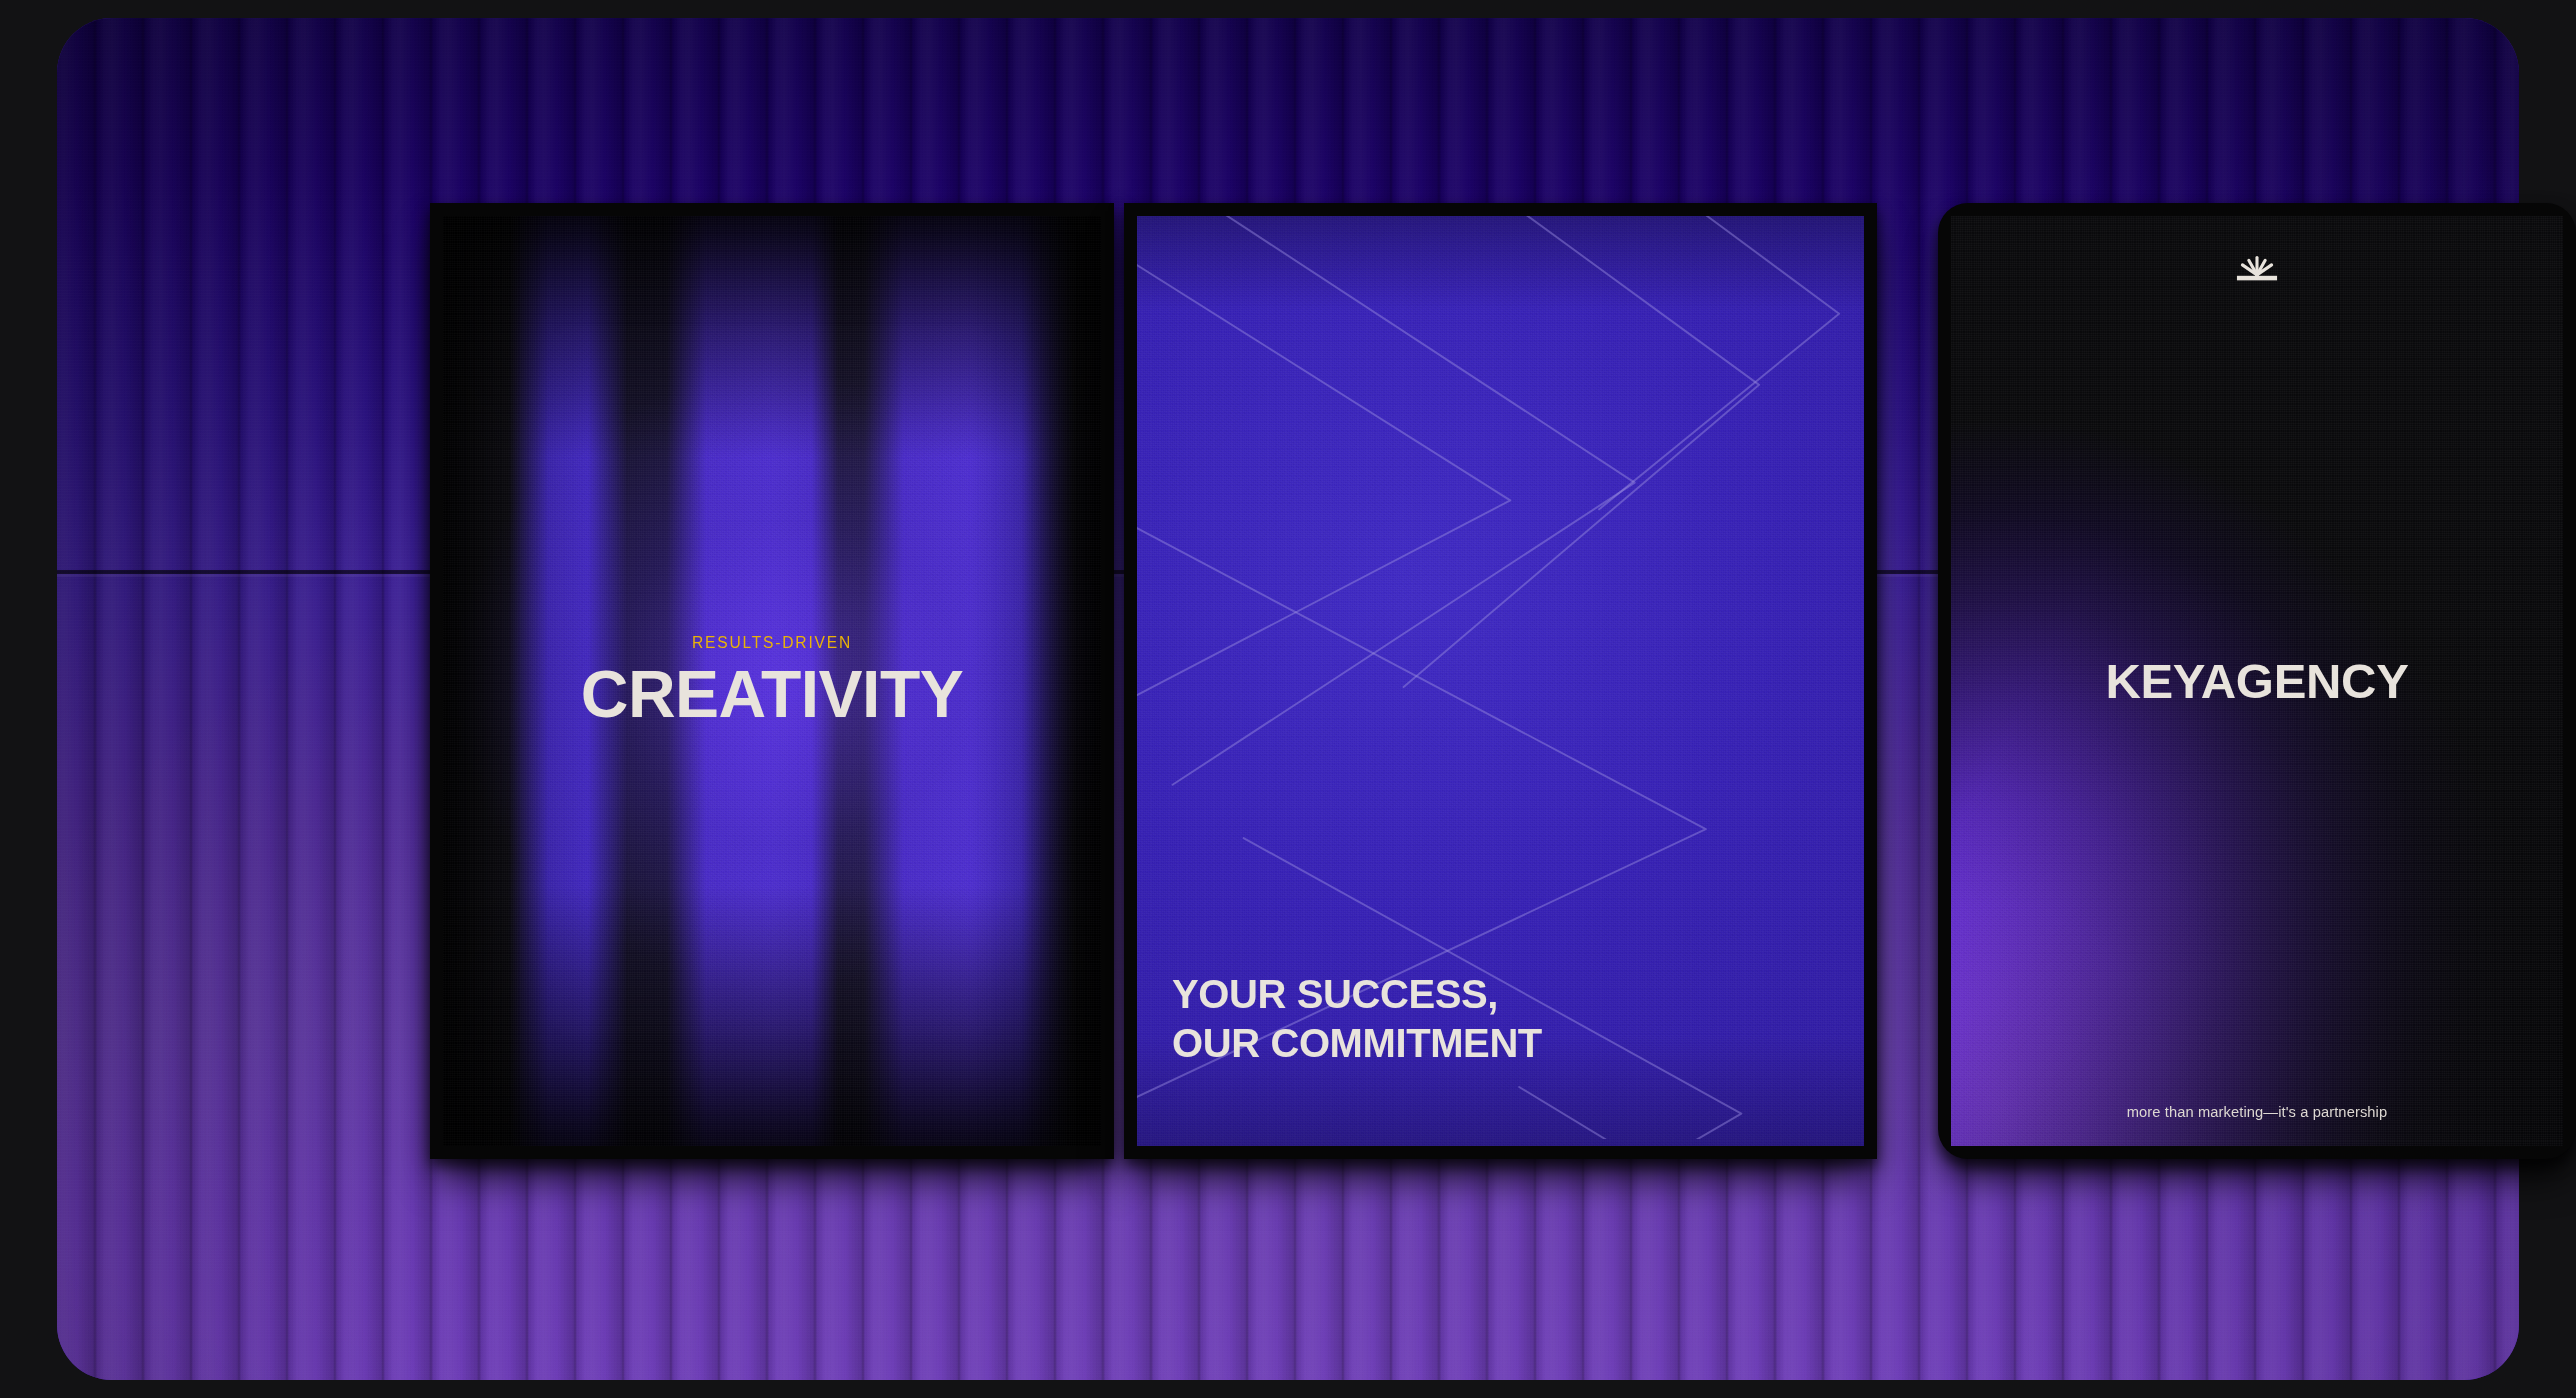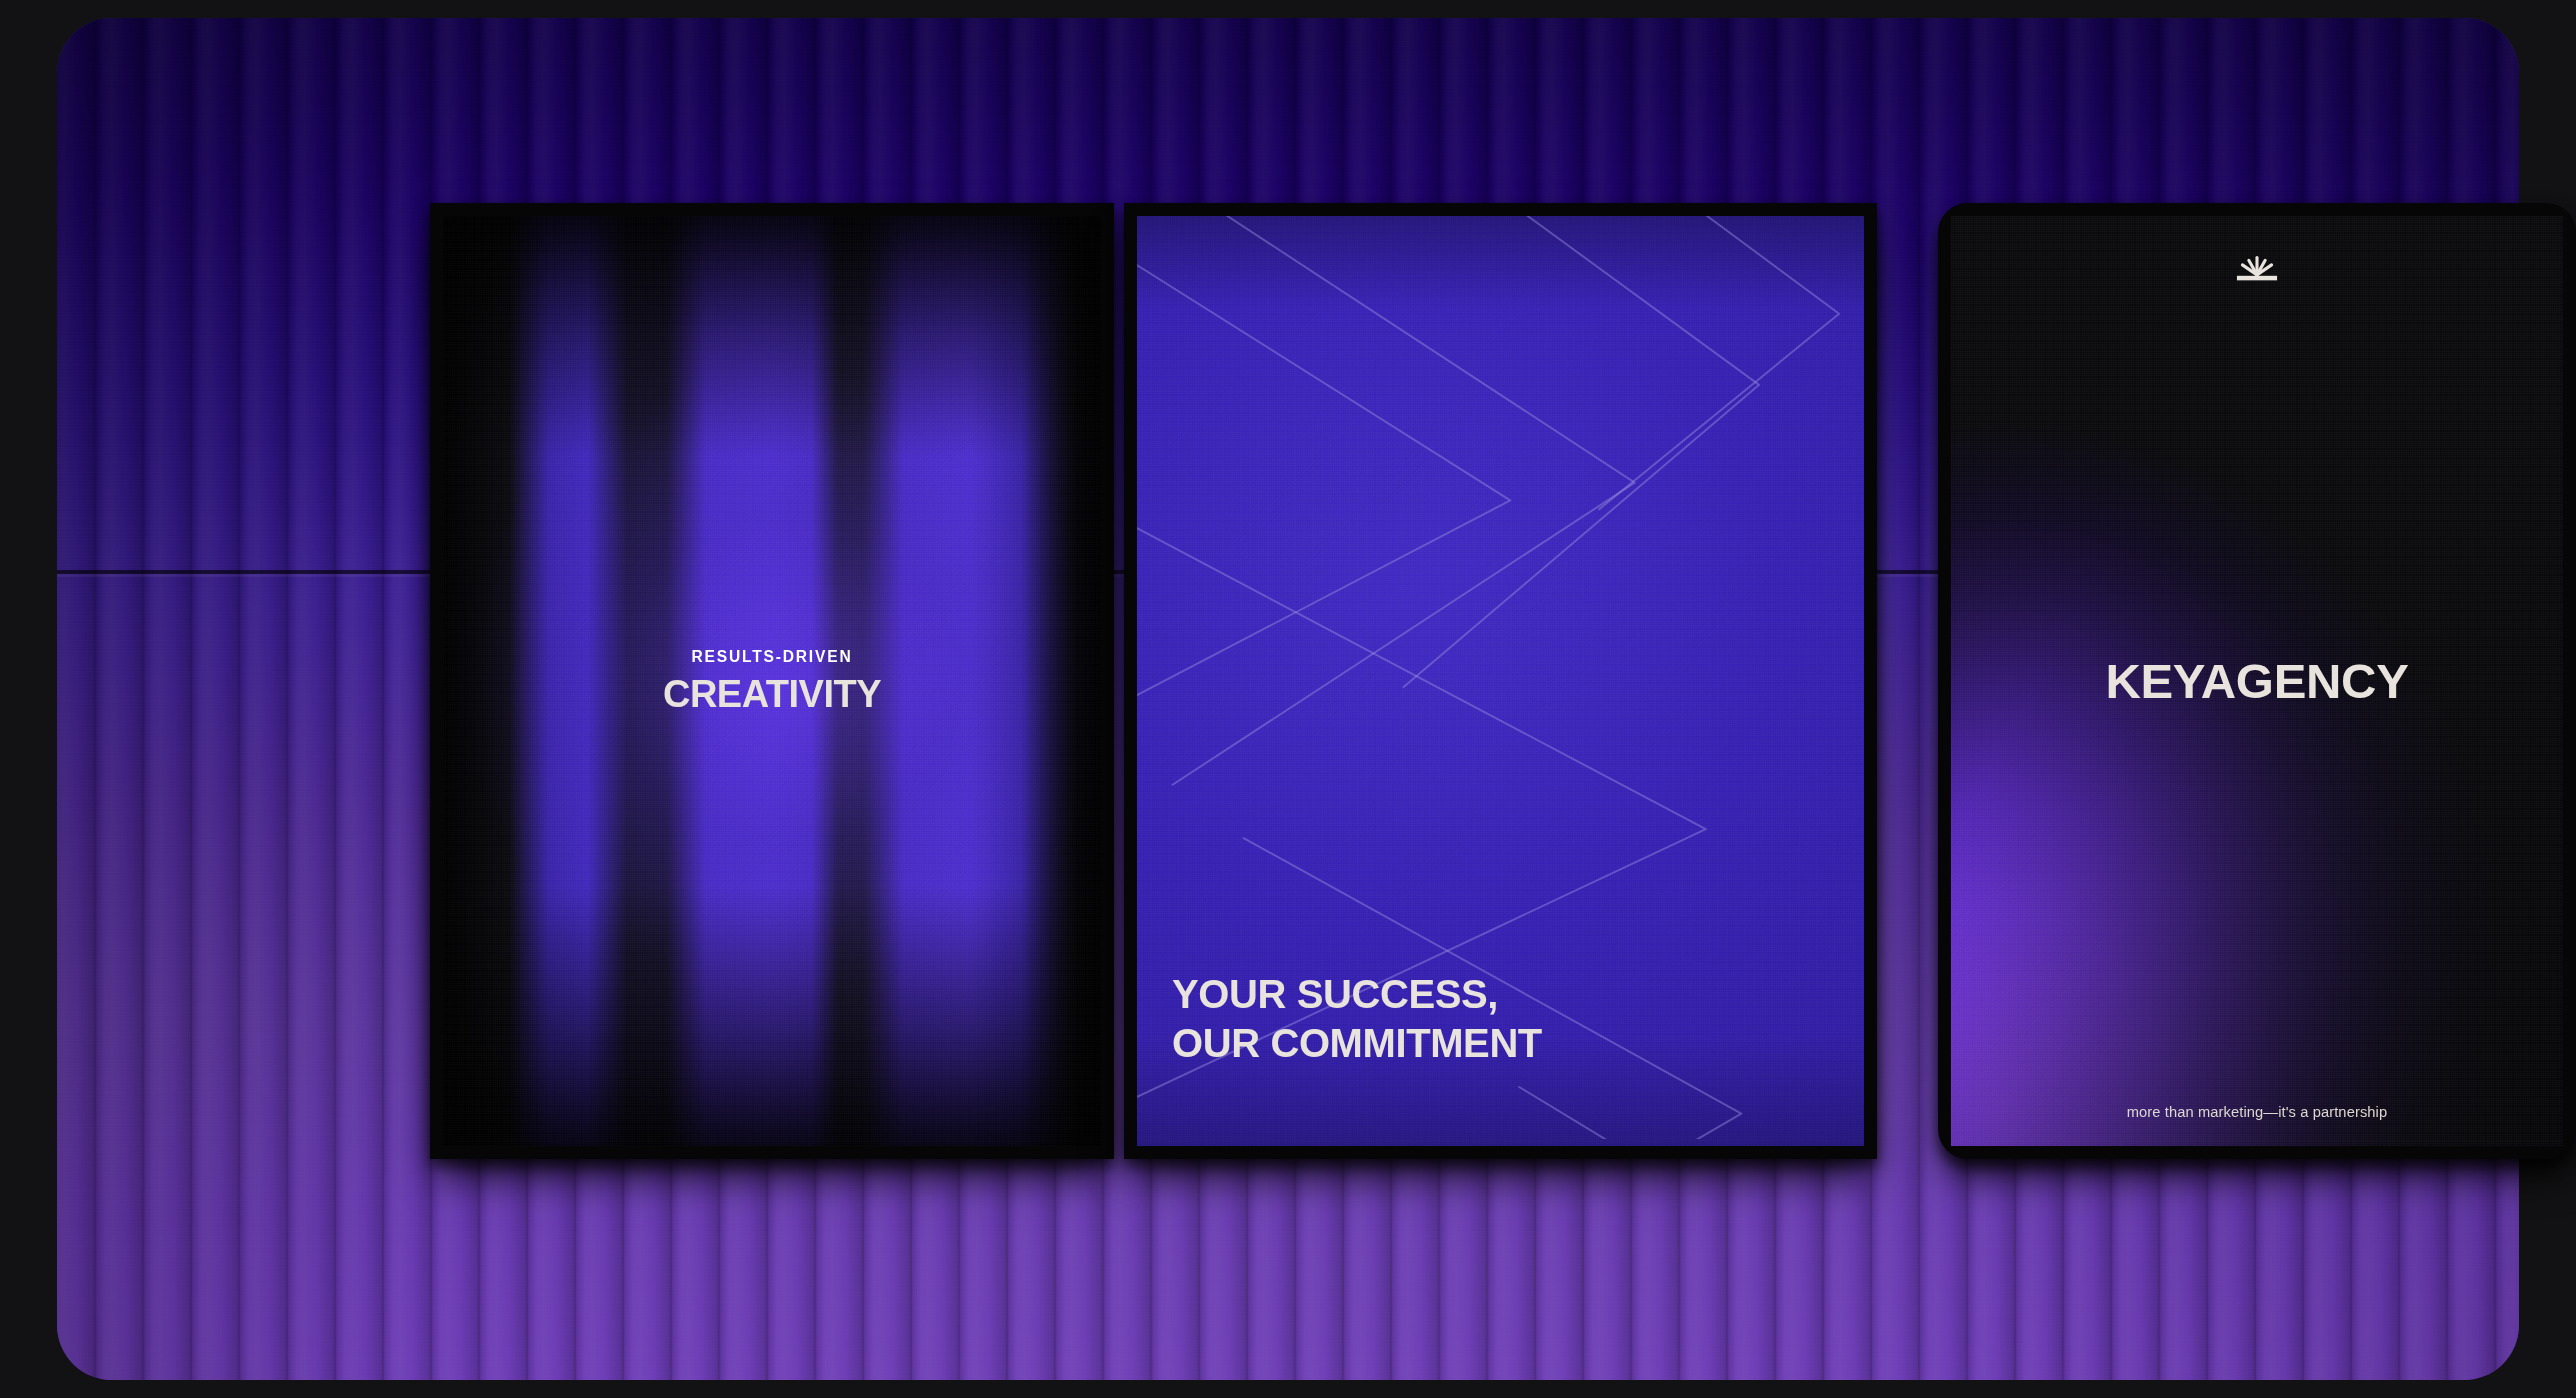--- a/index.html
+++ b/index.html
@@ -161,9 +161,9 @@
     z-index:6;
   }
   .p1-eyebrow {
-    color:#ffffff;
+    color:#eab308;
     font-size:15.6px;
-    font-weight:700;
+    font-weight:400;
     letter-spacing:1.8px;
     margin-bottom:9.2px;
   }

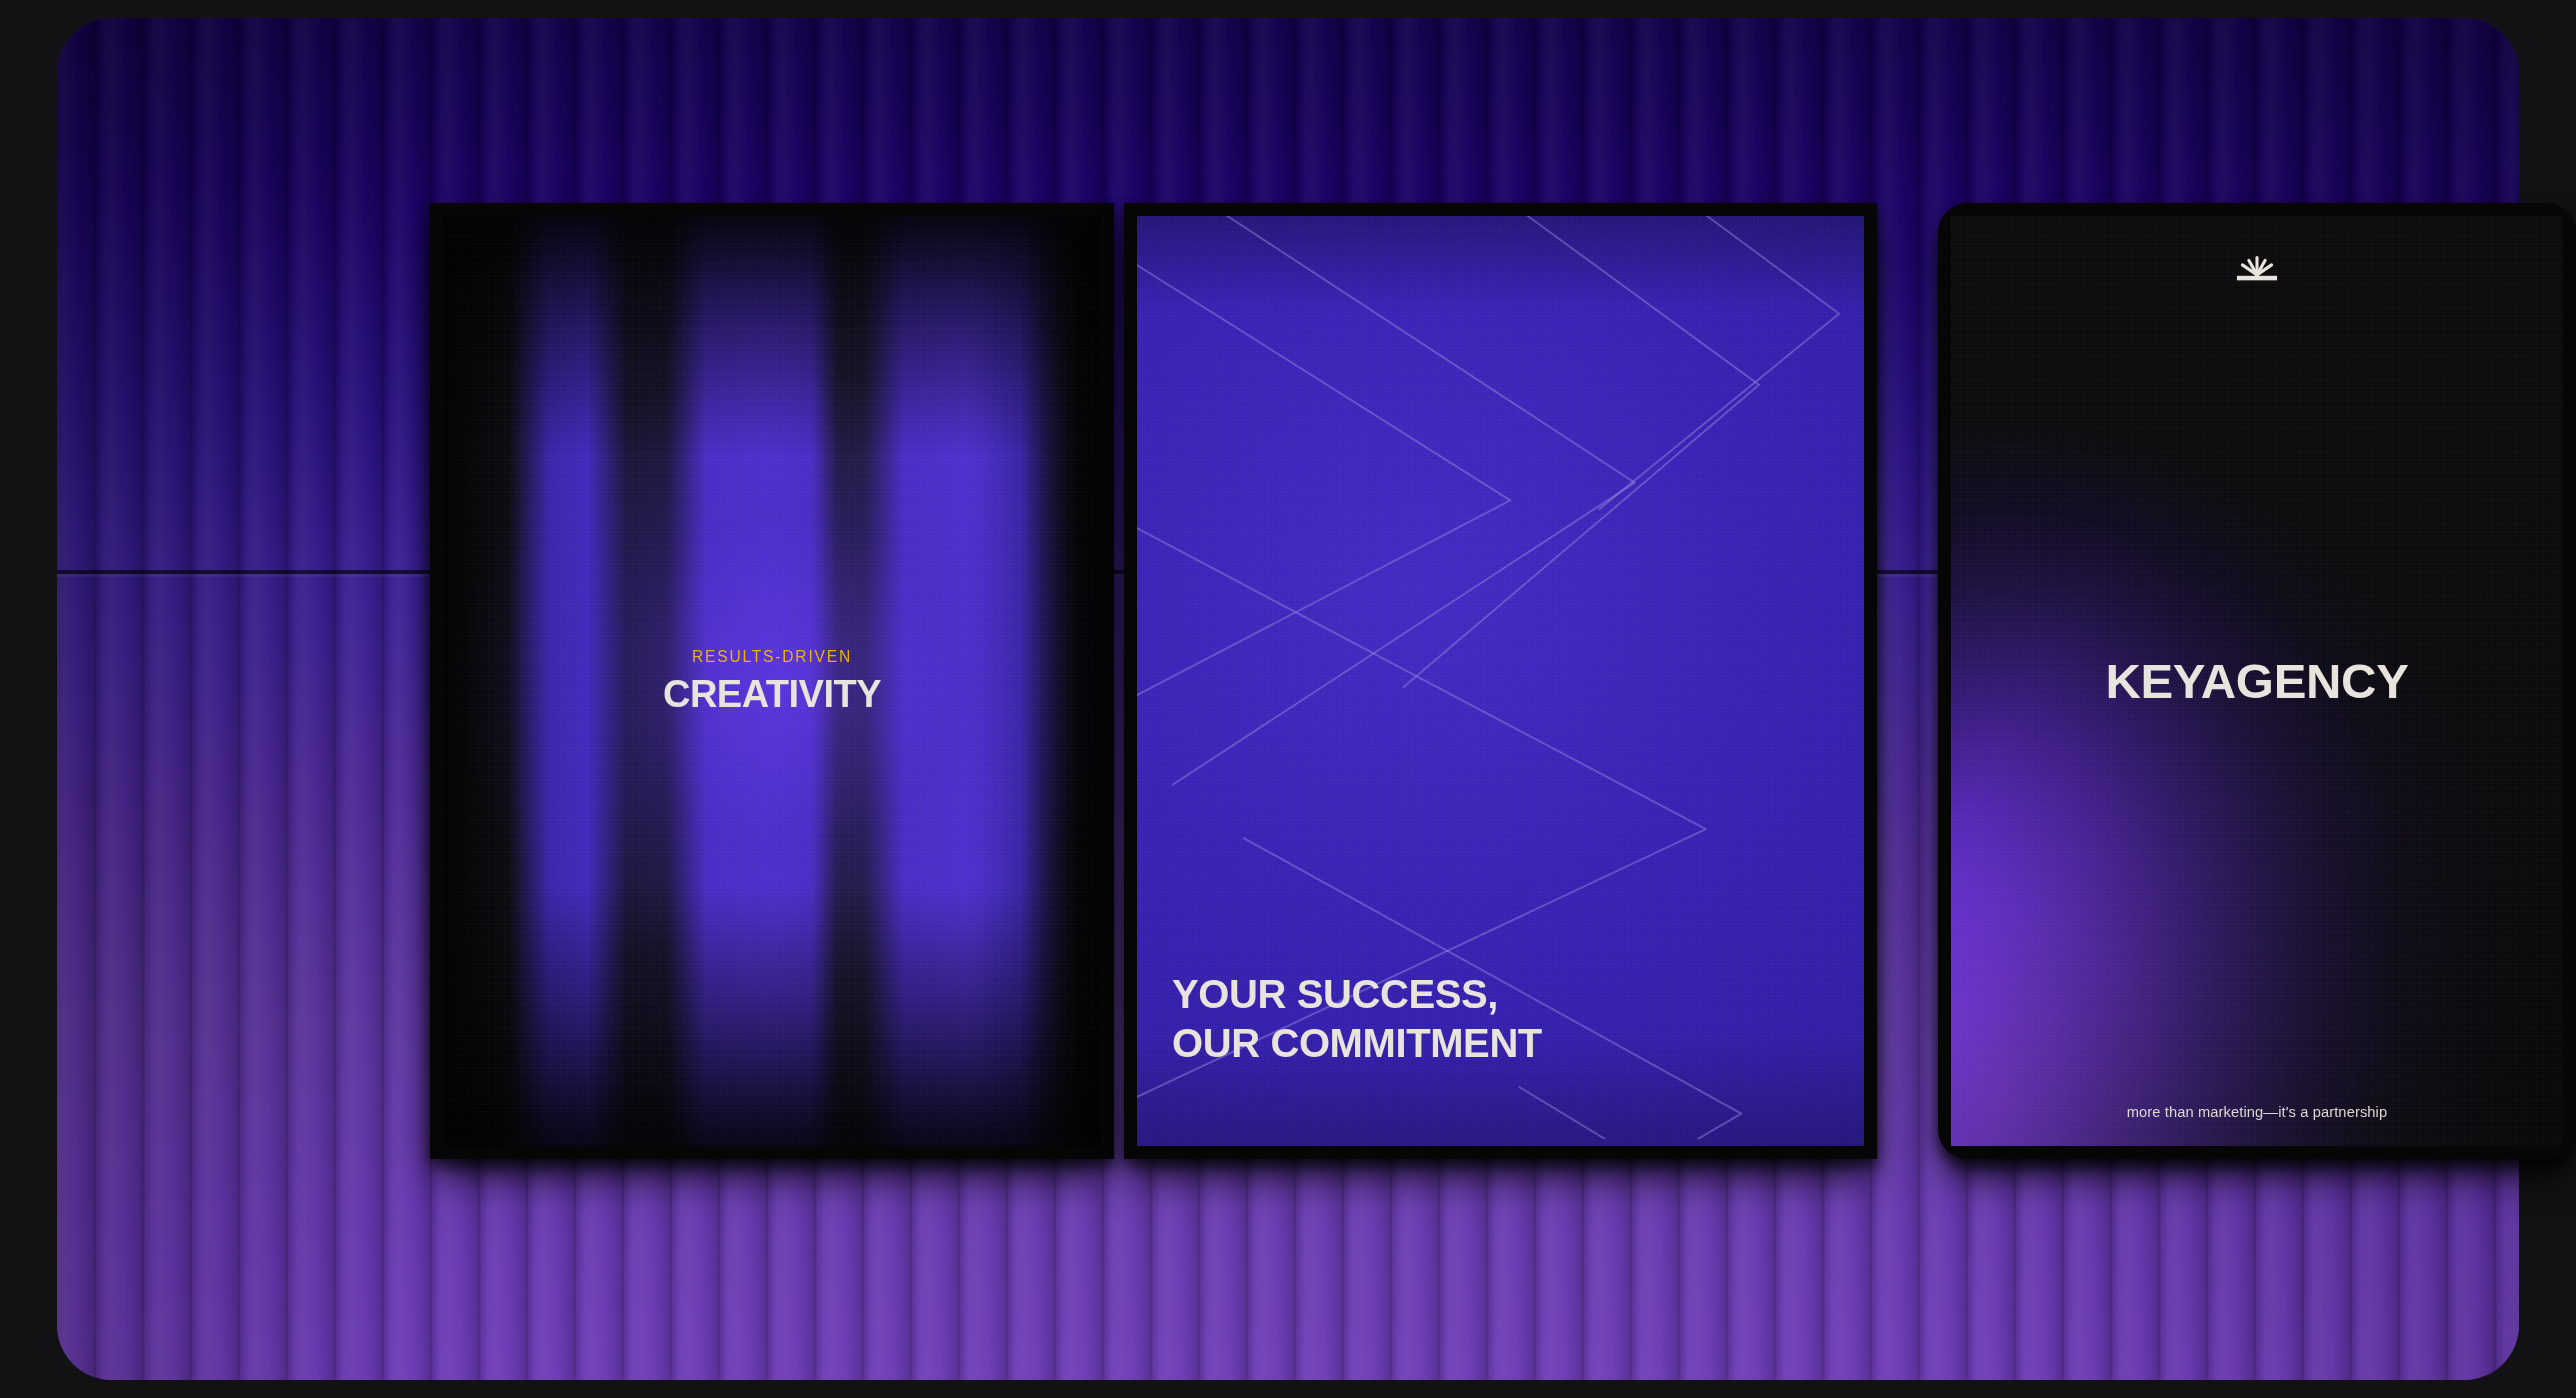--- a/index.html
+++ b/index.html
@@ -169,7 +169,7 @@
   }
   .p1-headline {
     color:#E8E3DC;
-    font-size:38px;
+    font-size:66px;
     font-weight:700;
     letter-spacing:-0.5px;
     line-height:1.0;

